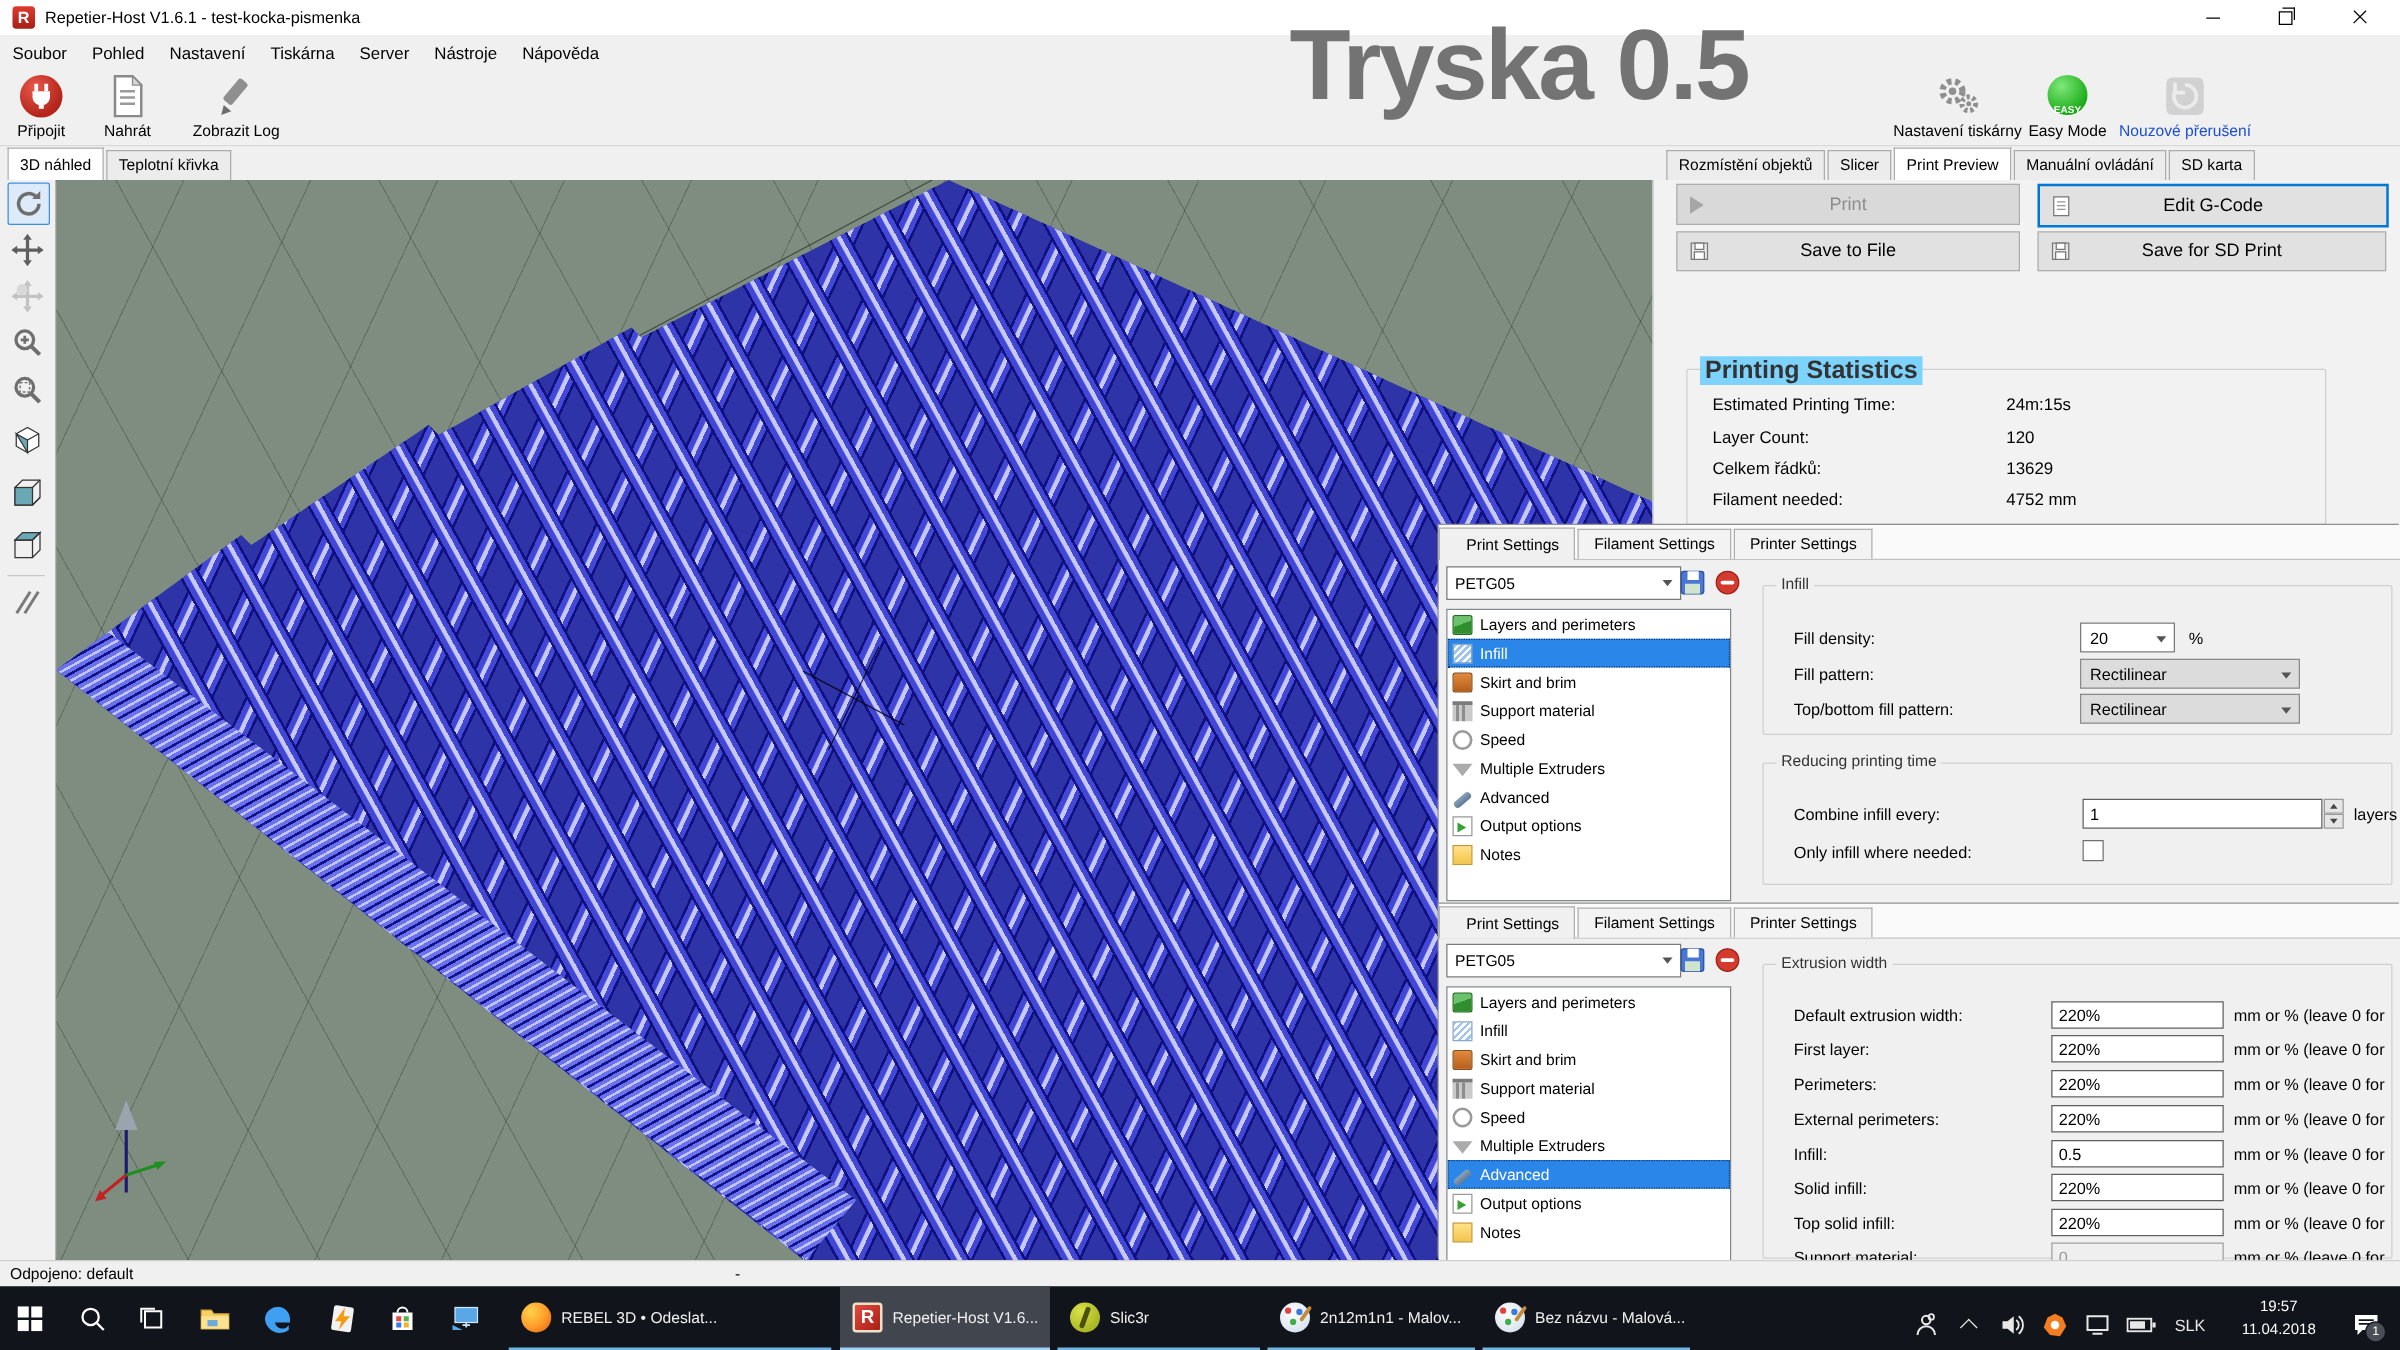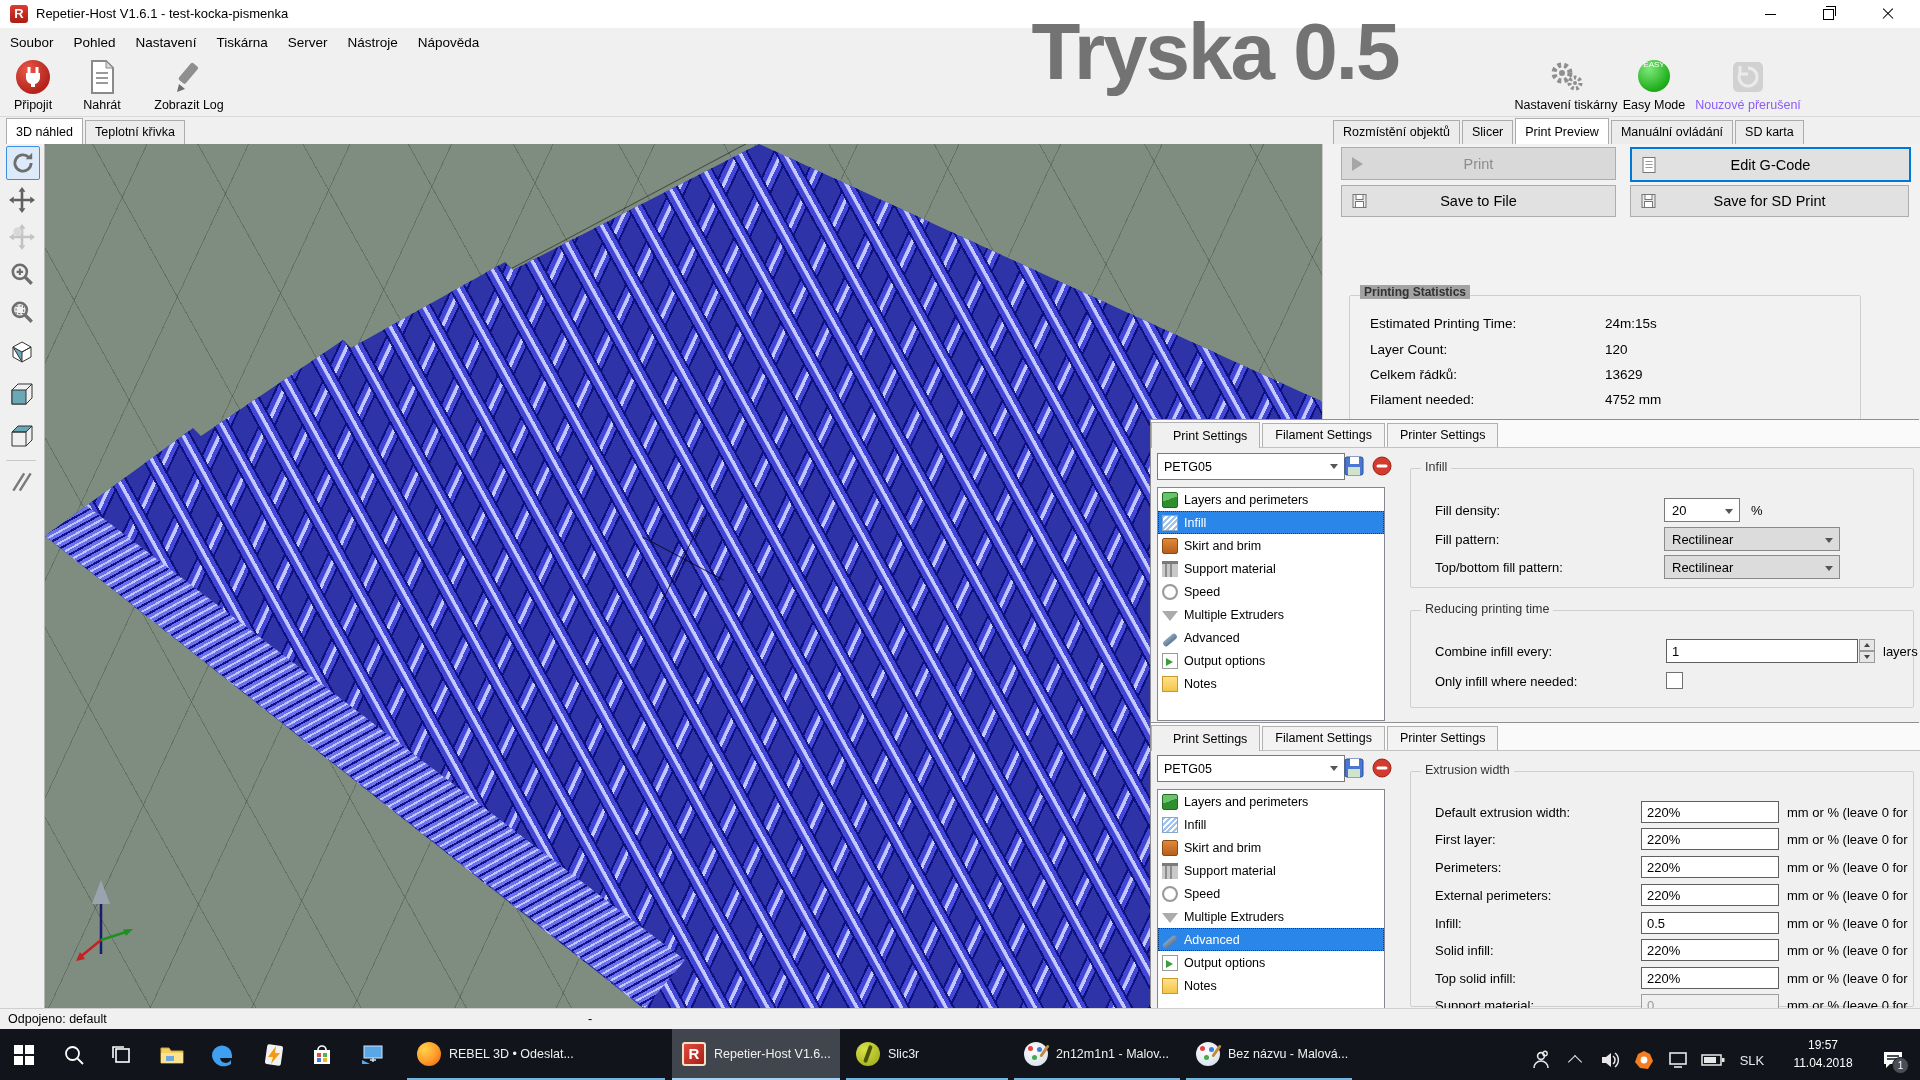--- a/index.html
+++ b/index.html
@@ -33,7 +33,7 @@
      margin:2px auto 0;position:relative;}
   .connect-ball svg{position:absolute;left:6px;top:5px;}
   .easy-ball{width:32px;height:32px;border-radius:50%;background:radial-gradient(circle at 35% 28%,#7ee87a,#17a914 75%);
-     margin:2px auto 0;display:flex;align-items:flex-start;justify-content:center;color:#fff;font-size:8px;font-weight:normal;}
+     margin:2px auto 0;display:flex;align-items:flex-end;justify-content:center;color:#fff;font-size:8px;font-weight:bold;}
   .dim-label{color:#8b5cf6;}
 
   

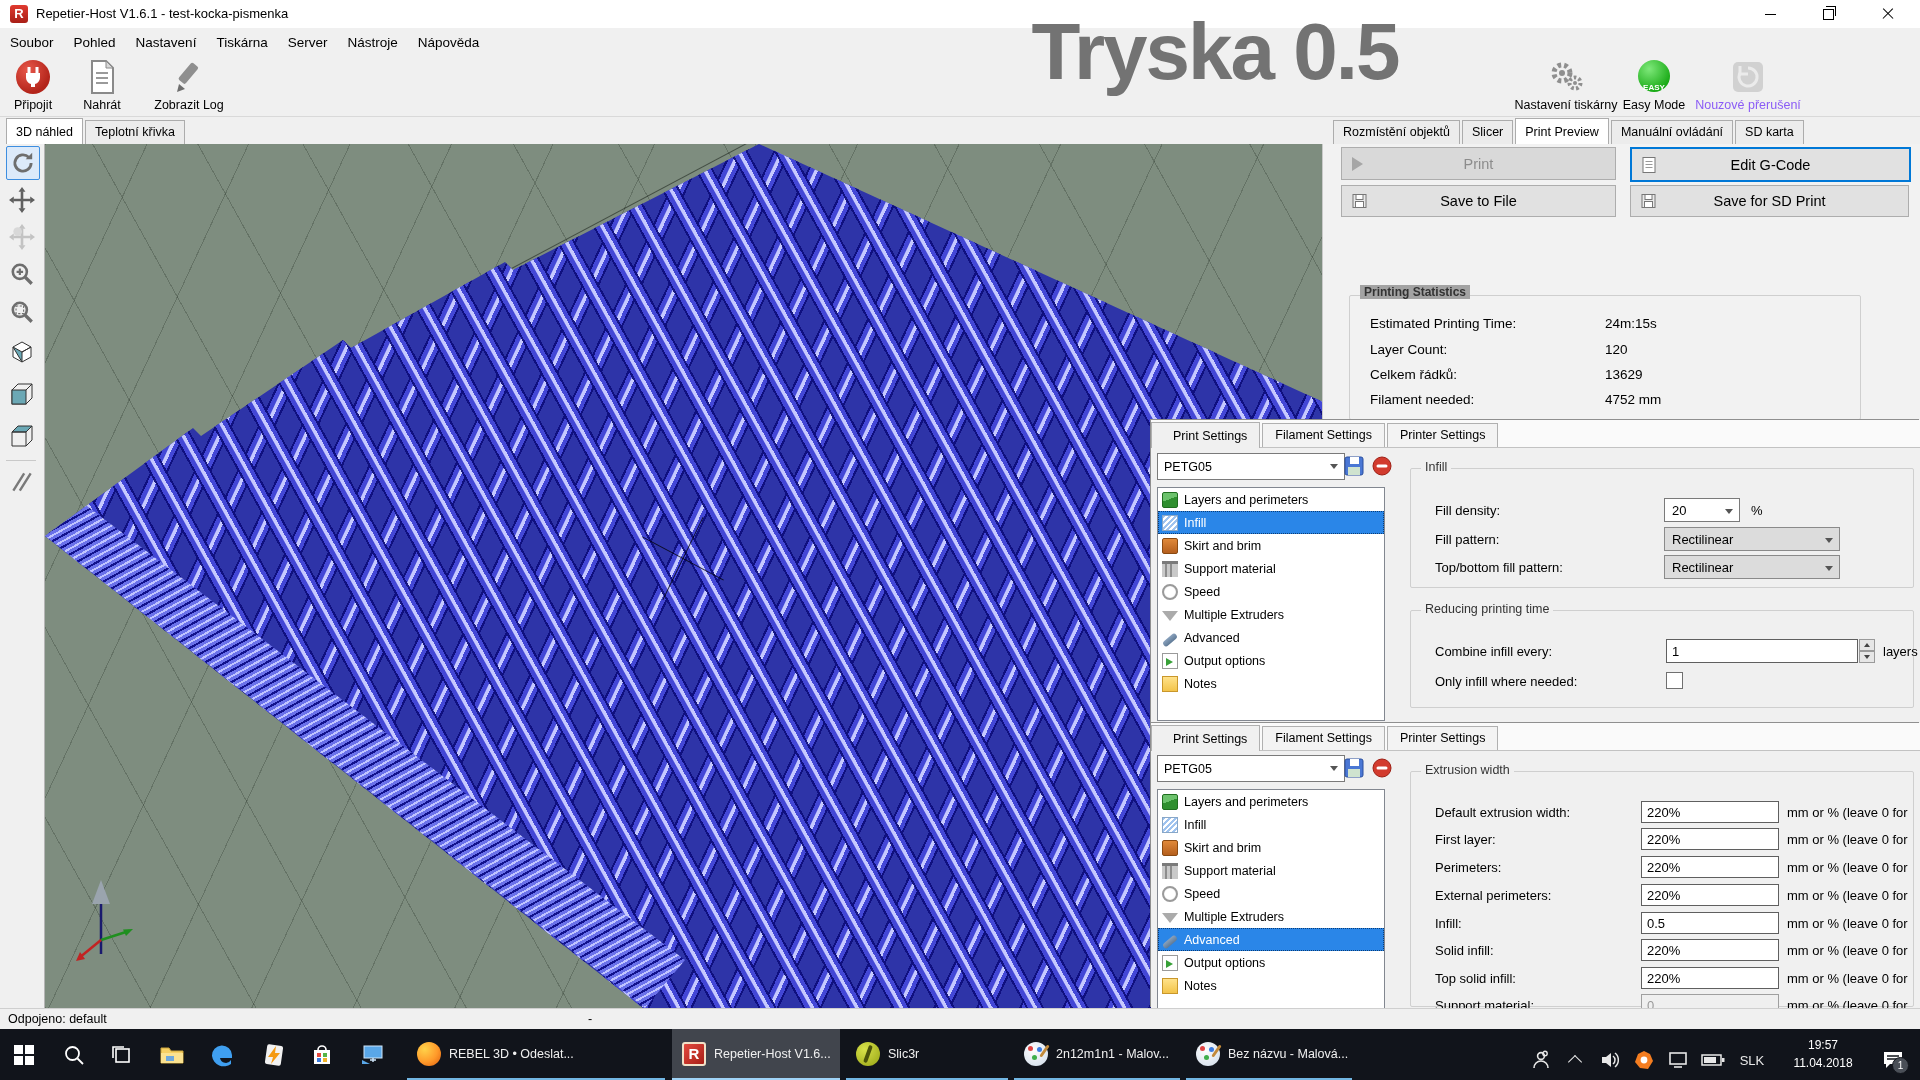--- a/index.html
+++ b/index.html
@@ -34,7 +34,7 @@
   .connect-ball svg{position:absolute;left:6px;top:5px;}
   .easy-ball{width:32px;height:32px;border-radius:50%;background:radial-gradient(circle at 35% 28%,#7ee87a,#17a914 75%);
      margin:2px auto 0;display:flex;align-items:flex-end;justify-content:center;color:#fff;font-size:8px;font-weight:bold;}
-  .dim-label{color:#8b5cf6;}
+  .dim-label{color:#1d4ed8;}
 
   
   #overlay-text{position:absolute;left:990px;top:8px;width:450px;text-align:center;font-size:80px;font-weight:bold;

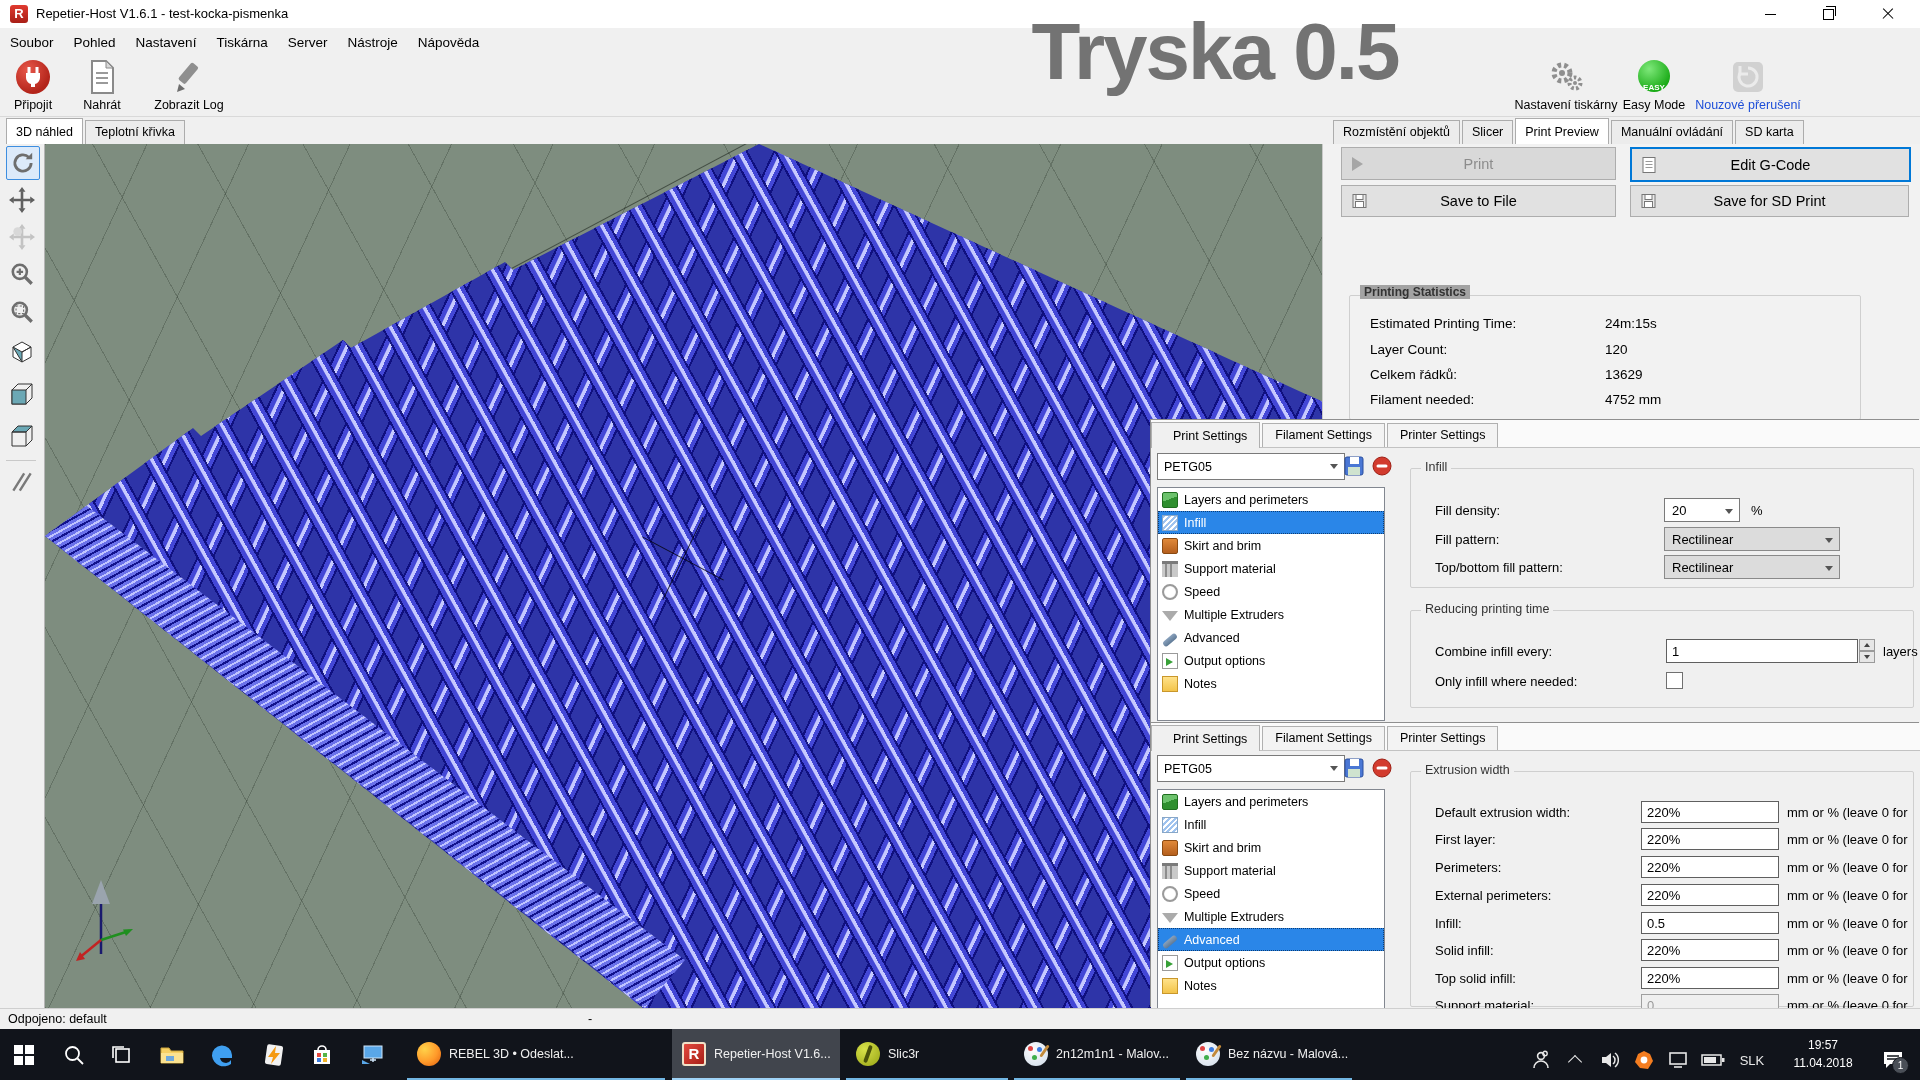--- a/index.html
+++ b/index.html
@@ -78,7 +78,7 @@
   .groupbox{position:absolute;border:1px solid #cfcfcf;border-radius:2px;}
   .gb-title{position:absolute;top:-9px;left:10px;background:inherit;padding:0 4px;font-size:12.5px;color:#333;white-space:nowrap;}
   #stats-box{background:#f2f2f2;}
-  #stats-box .gb-title{font-weight:bold;font-size:12px;top:-11px;background:#a3a3a3;}
+  #stats-box .gb-title{font-weight:bold;font-size:20px;top:-11px;background:#7dd3fc;}
   .stat-label{position:absolute;left:20px;font-size:13.5px;}
   .stat-value{position:absolute;left:255px;font-size:13.5px;}
 

